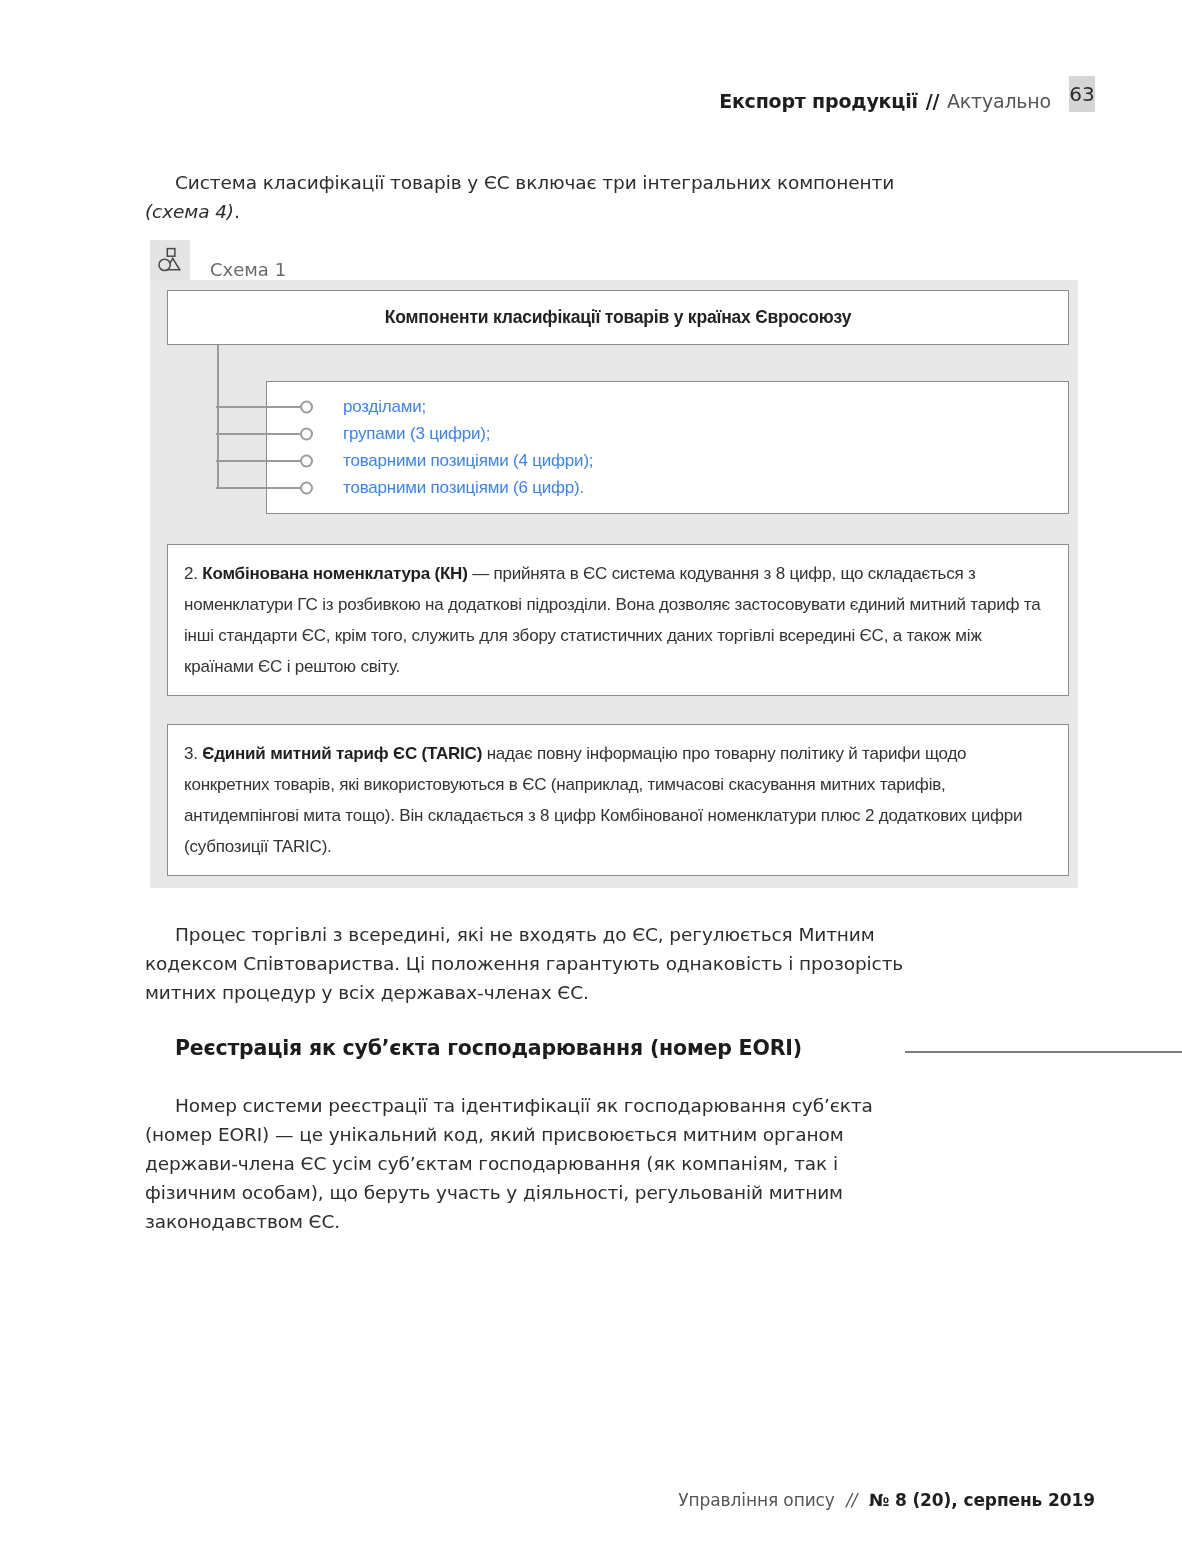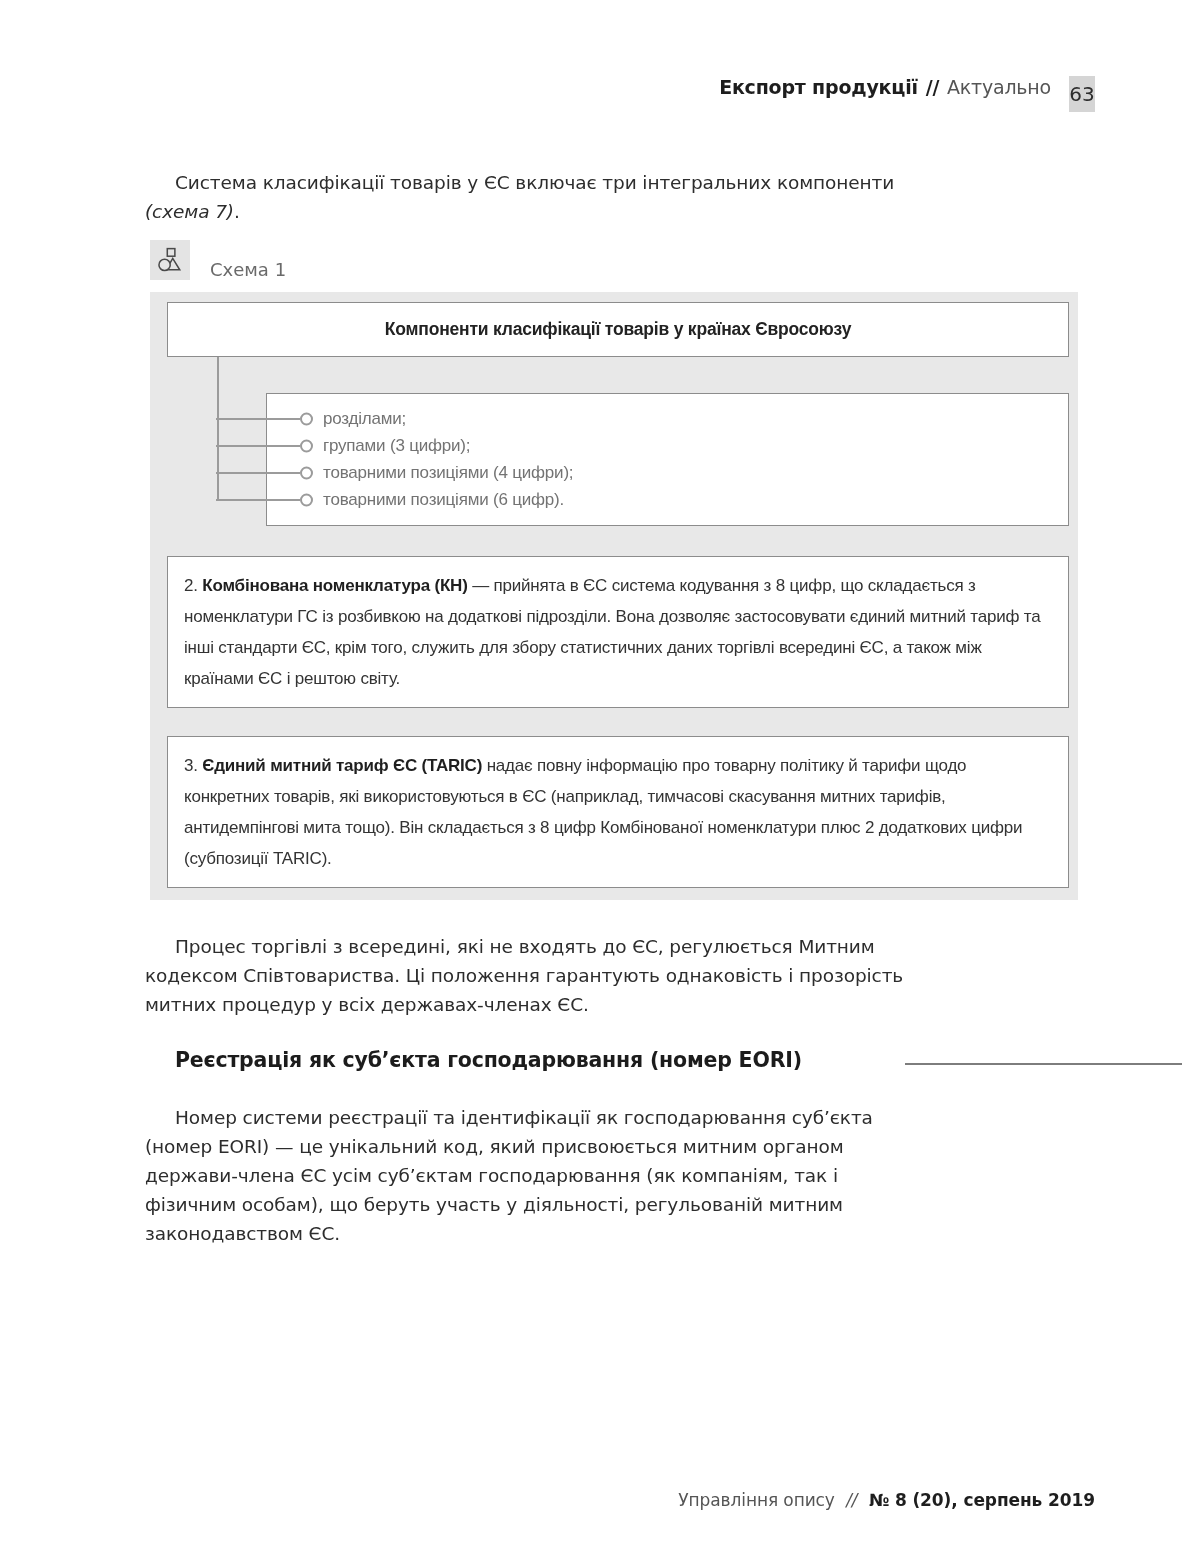--- a/index.html
+++ b/index.html
@@ -19,7 +19,7 @@
     top: 76px;
     right: 87px;
     display: flex;
-    align-items: flex-start;
+    align-items: flex-end;
     gap: 18px;
   }
   .header-text { font-size: 19px; letter-spacing: -0.2px; }

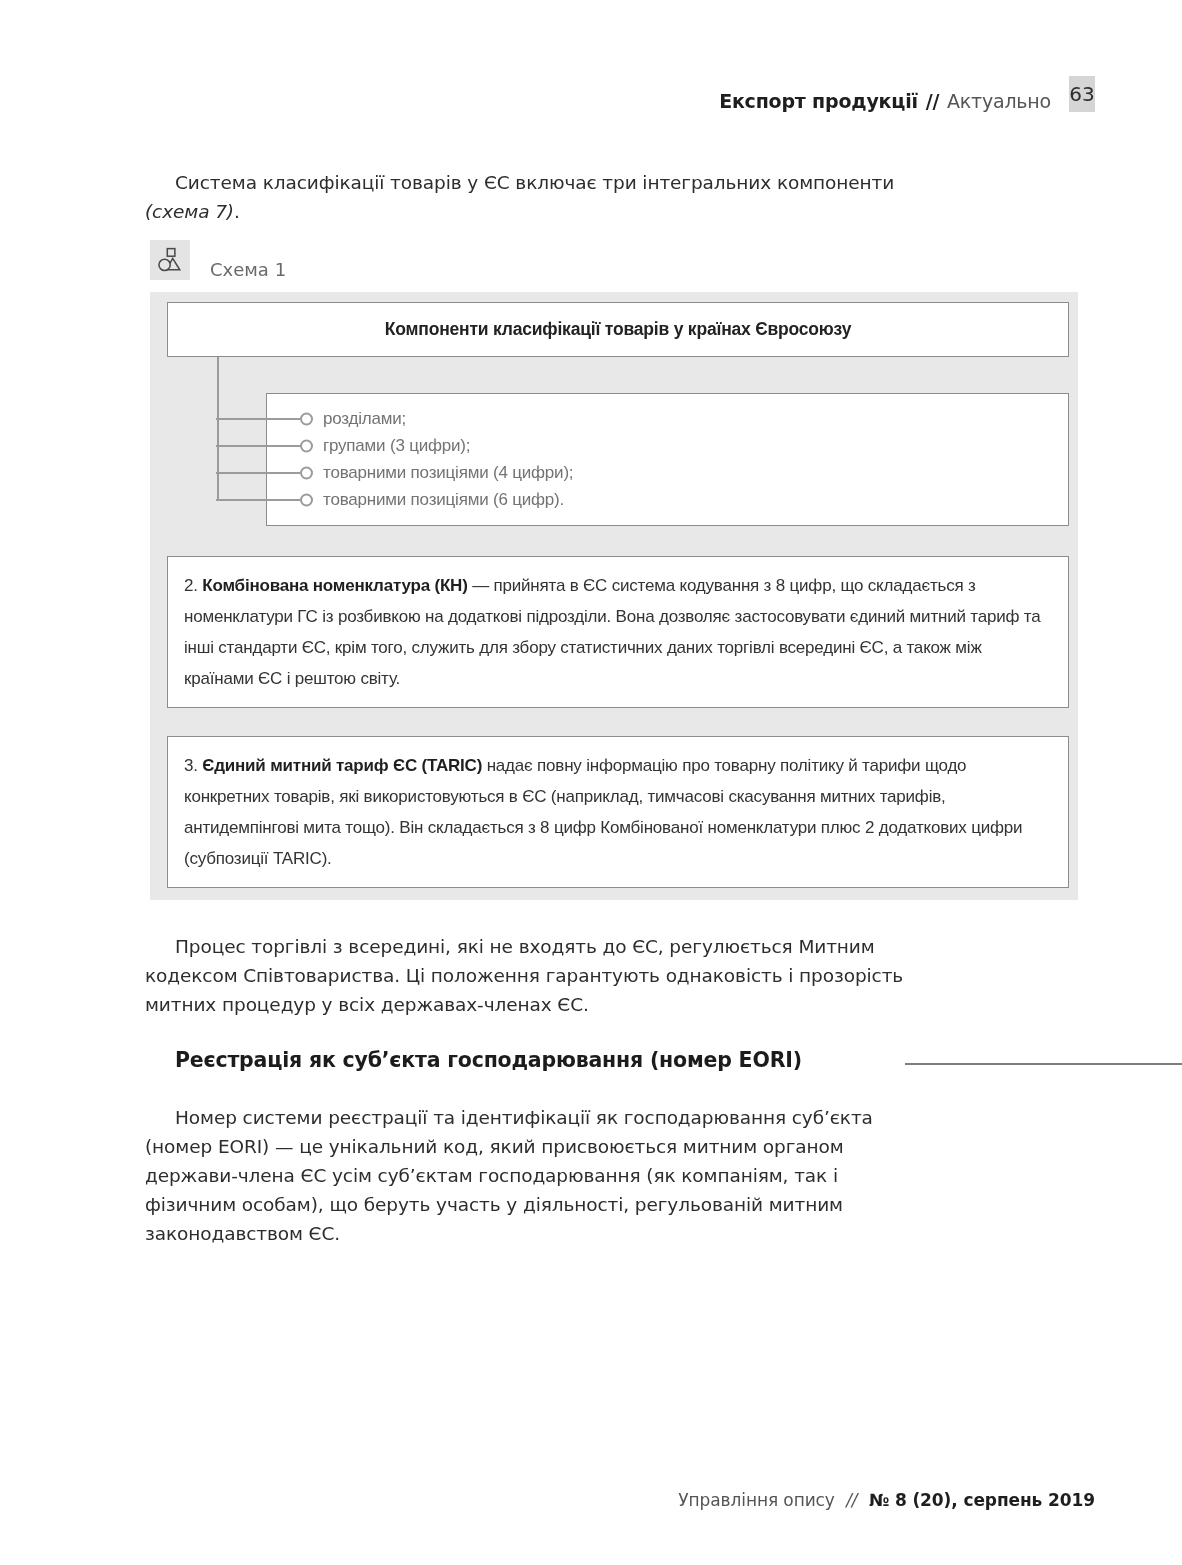--- a/index.html
+++ b/index.html
@@ -208,7 +208,7 @@
   <div class="content">
 
     <p class="body-par" style="margin:0"><span>Система класифікації товарів у ЄС включає три інтегральних компоненти</span>
-      <span class="ital">(схема 7)</span><span>.</span></p>
+      <span class="ital">(схема 4)</span><span>.</span></p>
 
     <div class="schema-row">
       <div class="schema-iconbox">

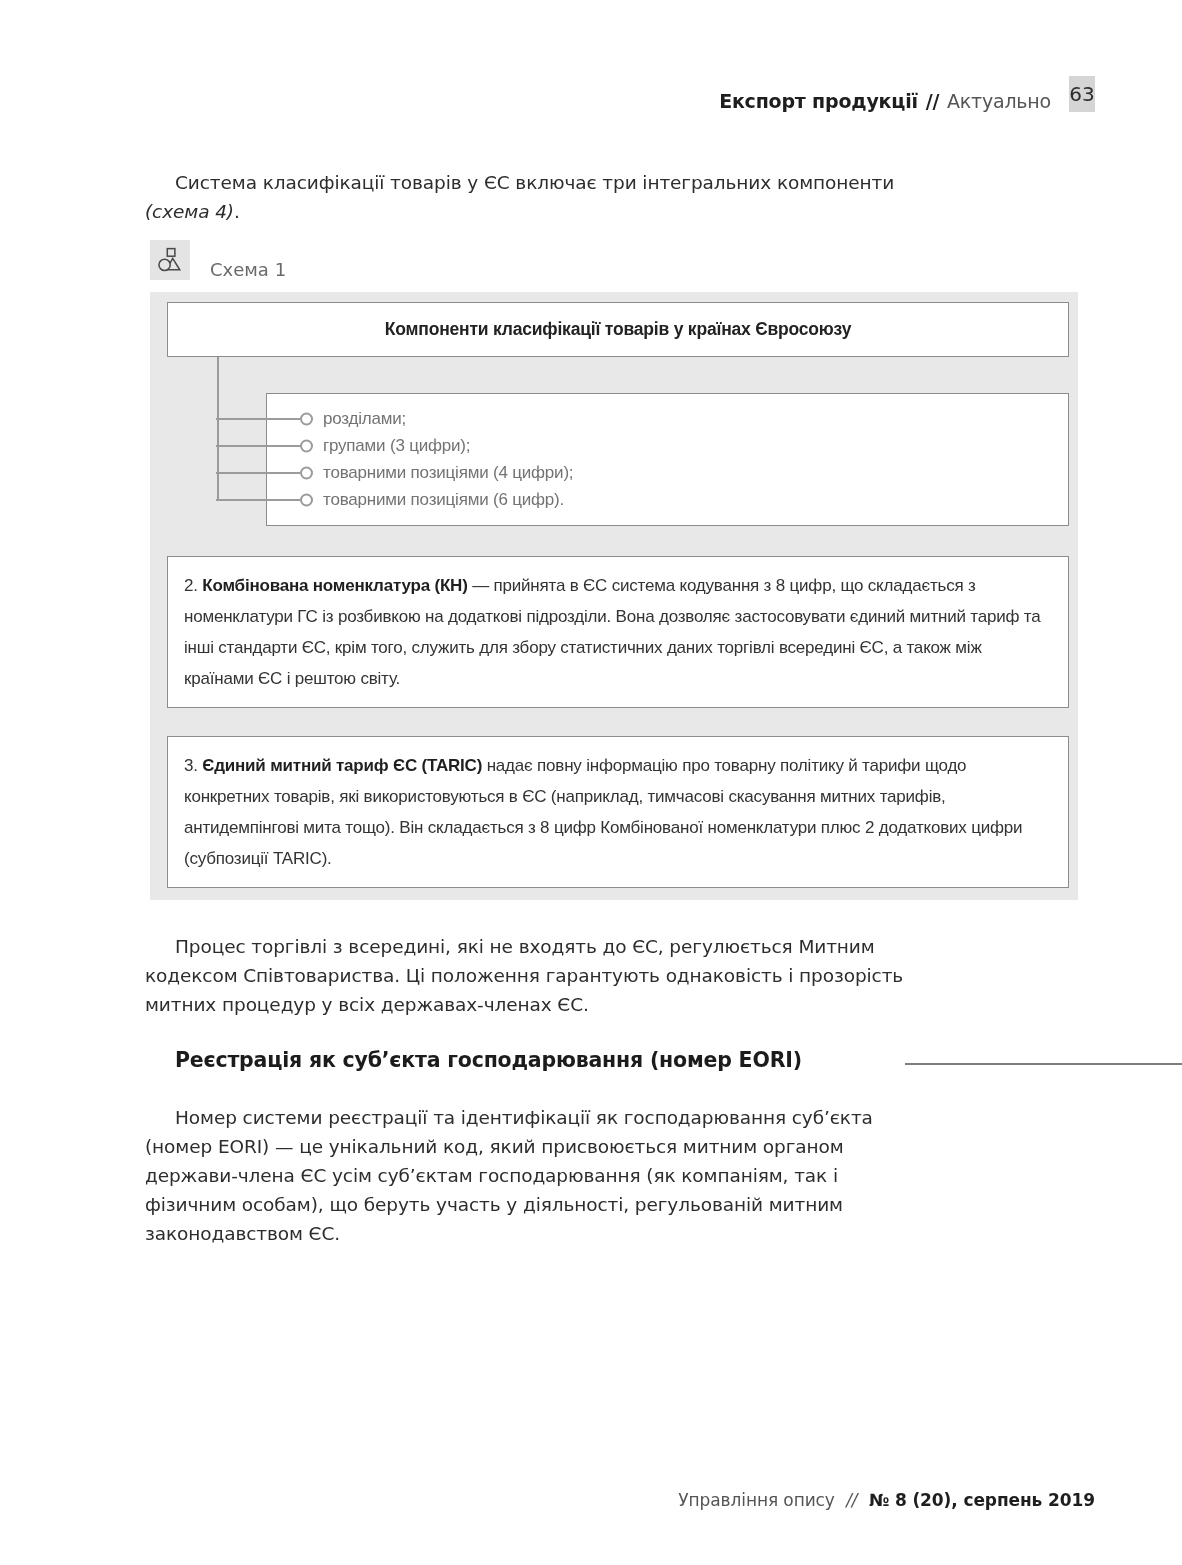--- a/index.html
+++ b/index.html
@@ -68,7 +68,6 @@
 
   
   .diagram {
-    margin-top: 12px;
     margin-left: 5px;
     width: 928px;
     background: #e8e8e8;

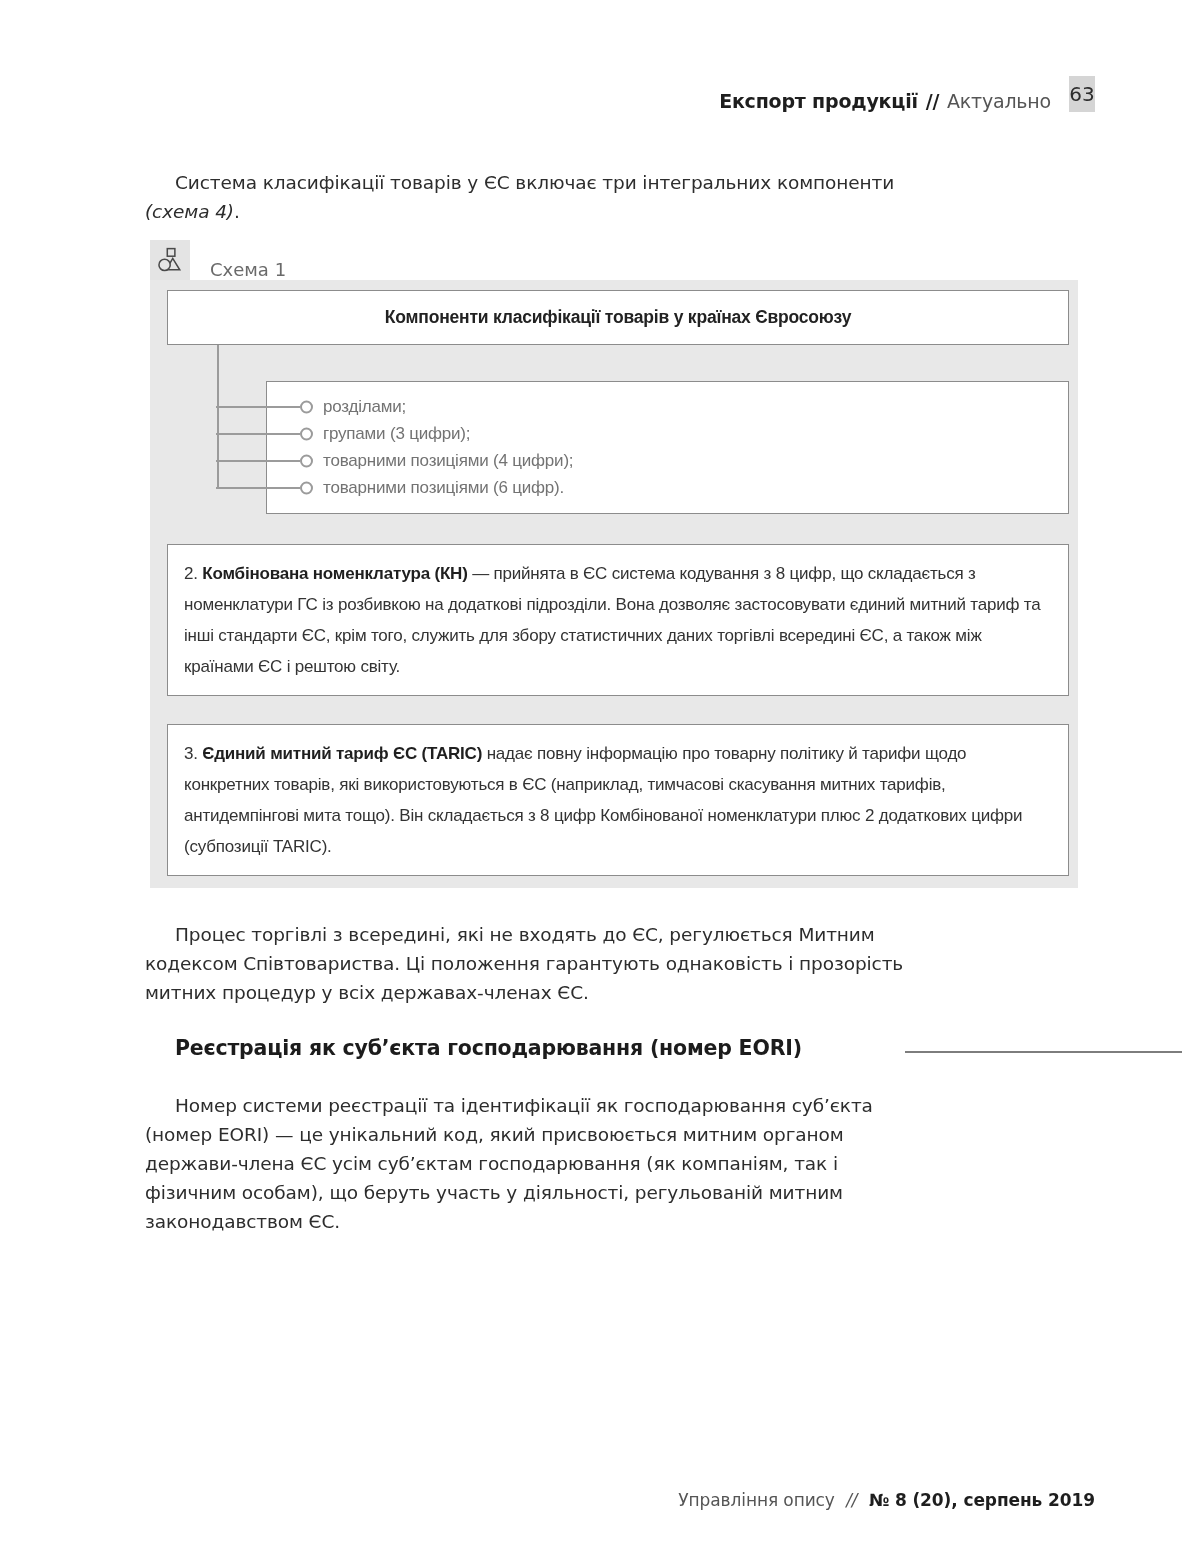--- a/index.html
+++ b/index.html
@@ -124,10 +124,10 @@
     position: relative;
     height: 27px;
     line-height: 27px;
-    padding-left: 56px;
+    padding-left: 76px;
     font-size: 17px;
     letter-spacing: -0.2px;
-    color: #737373;
+    color: #3b82f6;
     font-family: "Liberation Sans", sans-serif;
   }
   .sub-row .branch {

